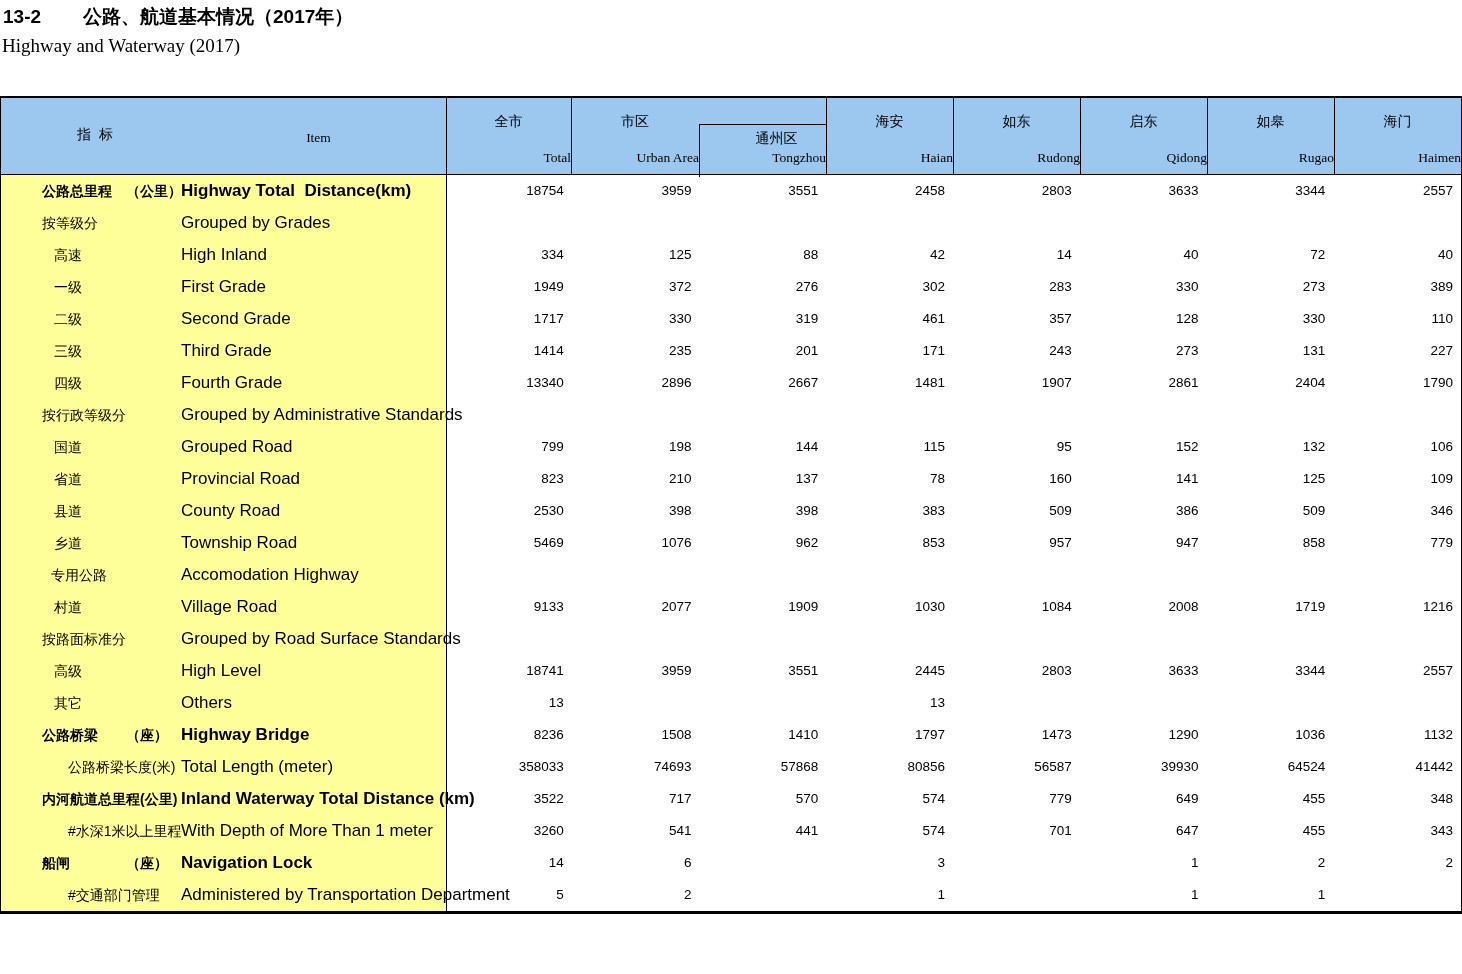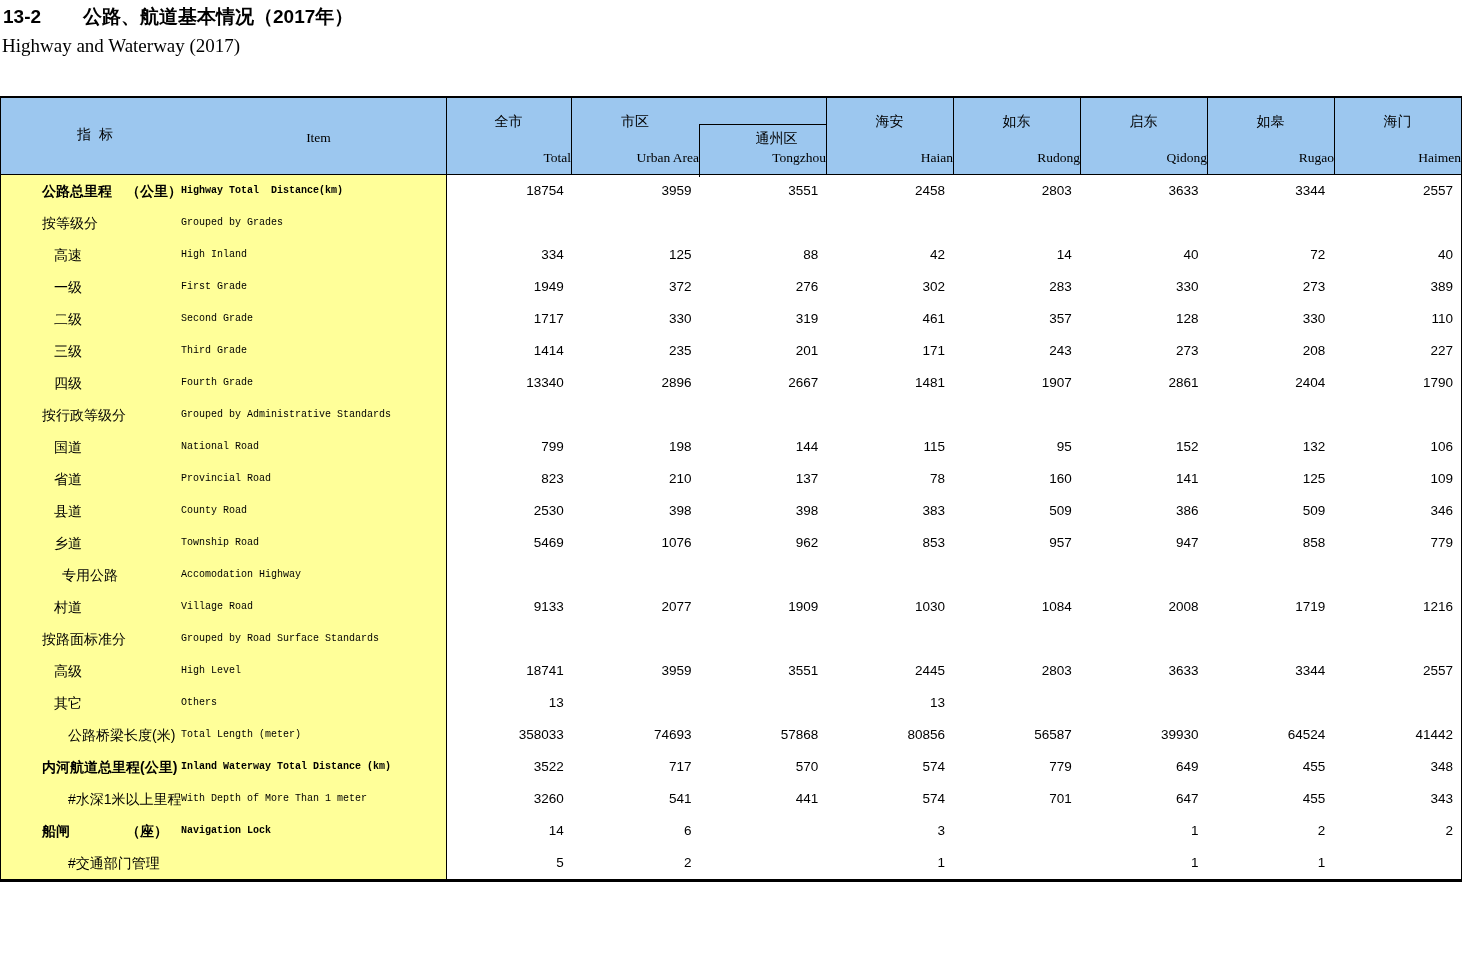--- a/index.html
+++ b/index.html
@@ -36,8 +36,8 @@
   .label-cell{flex:0 0 446px;width:446px;box-sizing:border-box;background:var(--label-bg);
               border-right:1px solid var(--border);position:relative;}
   .zh-label{position:absolute;top:0;line-height:32px;font-size:14px;white-space:pre;margin-left:37px;}
-  .en-label{position:absolute;left:180px;top:0;line-height:32px;font-size:10px;
-            font-family:Liberation Mono, monospace;white-space:pre;}
+  .en-label{position:absolute;left:180px;top:0;line-height:32px;font-size:17px;
+            font-family:Liberation Sans, sans-serif;white-space:pre;}
   .b{font-weight:bold;}
   .num-cell{box-sizing:border-box;text-align:right;padding-right:8px;line-height:32px;font-size:13.5px;}
   .c0{width:125px;} .c1{width:128px;} .c2{width:127px;} .c3{width:127px;}

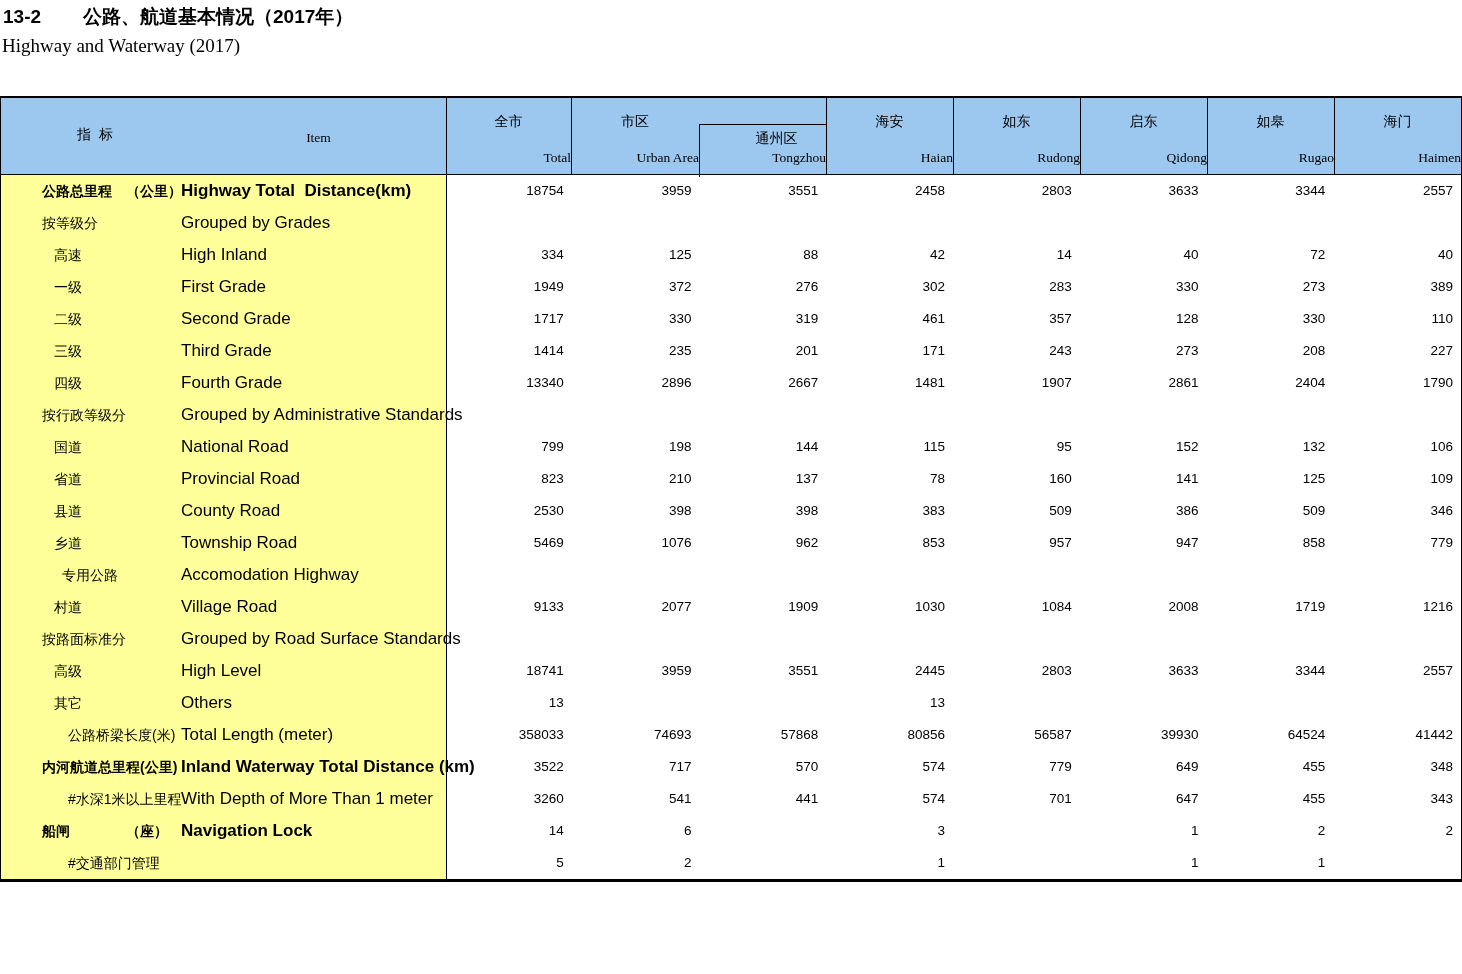--- a/index.html
+++ b/index.html
@@ -175,7 +175,7 @@
           <div class="num-cell c3">171</div>
           <div class="num-cell c4">243</div>
           <div class="num-cell c5">273</div>
-          <div class="num-cell c6">208</div>
+          <div class="num-cell c6">131</div>
           <div class="num-cell c7">227</div>
         </div>
         <div class="row">

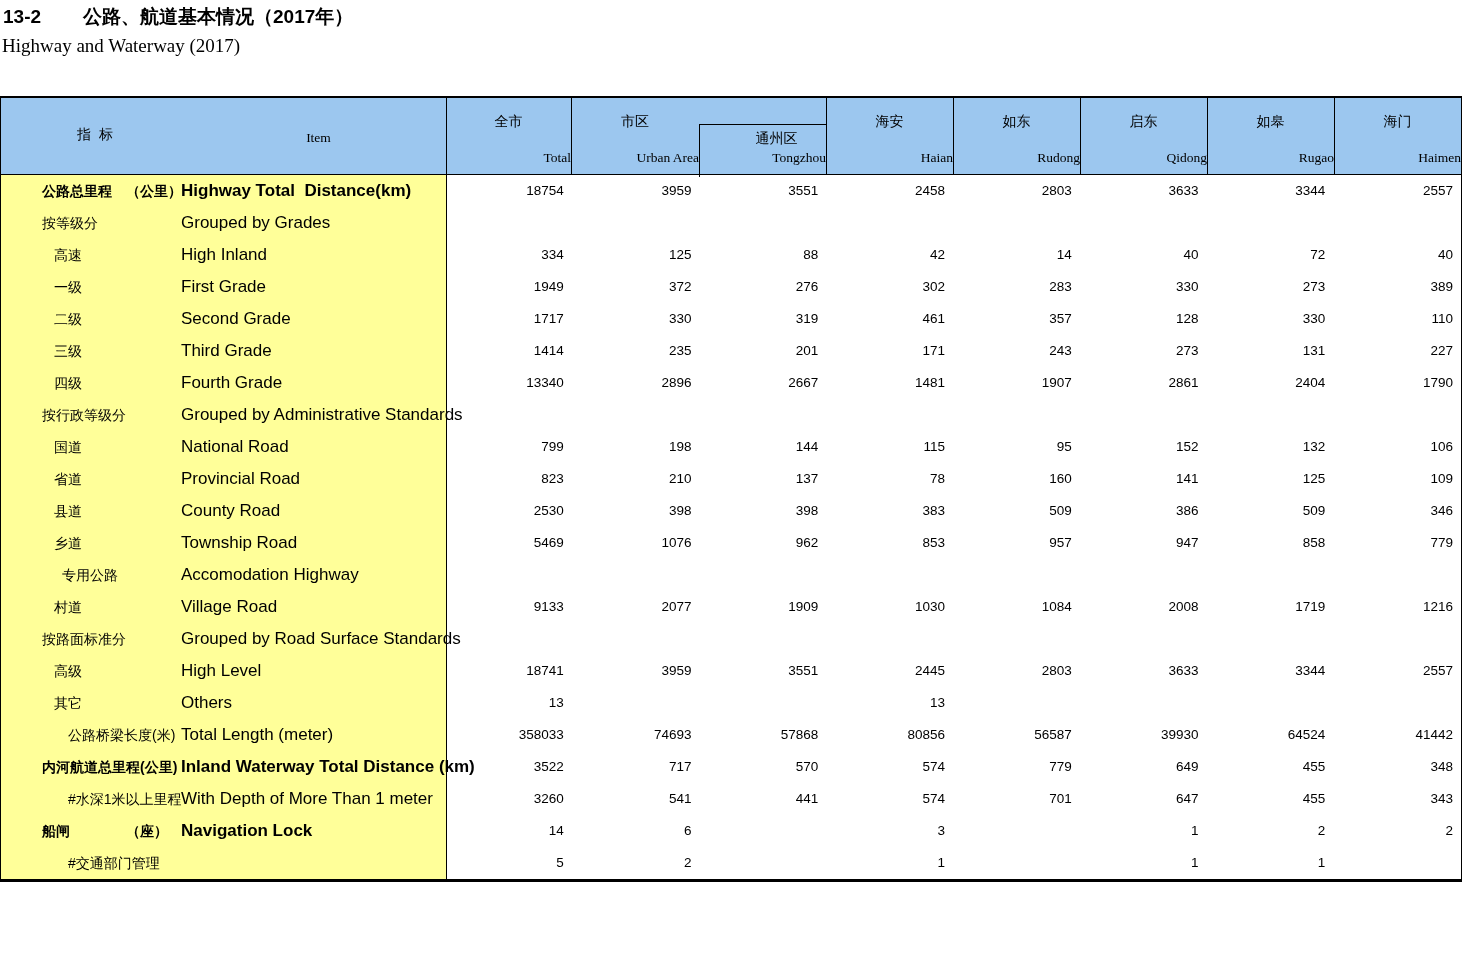--- a/index.html
+++ b/index.html
@@ -209,7 +209,7 @@
         <div class="row">
           <div class="label-cell">
             <span class="zh-label" style="left: 16px;">国道</span>
-            <span class="en-label">National Road</span>
+            <span class="en-label">Grouped Road</span>
           </div>
           <div class="num-cell c0">799</div>
           <div class="num-cell c1">198</div>

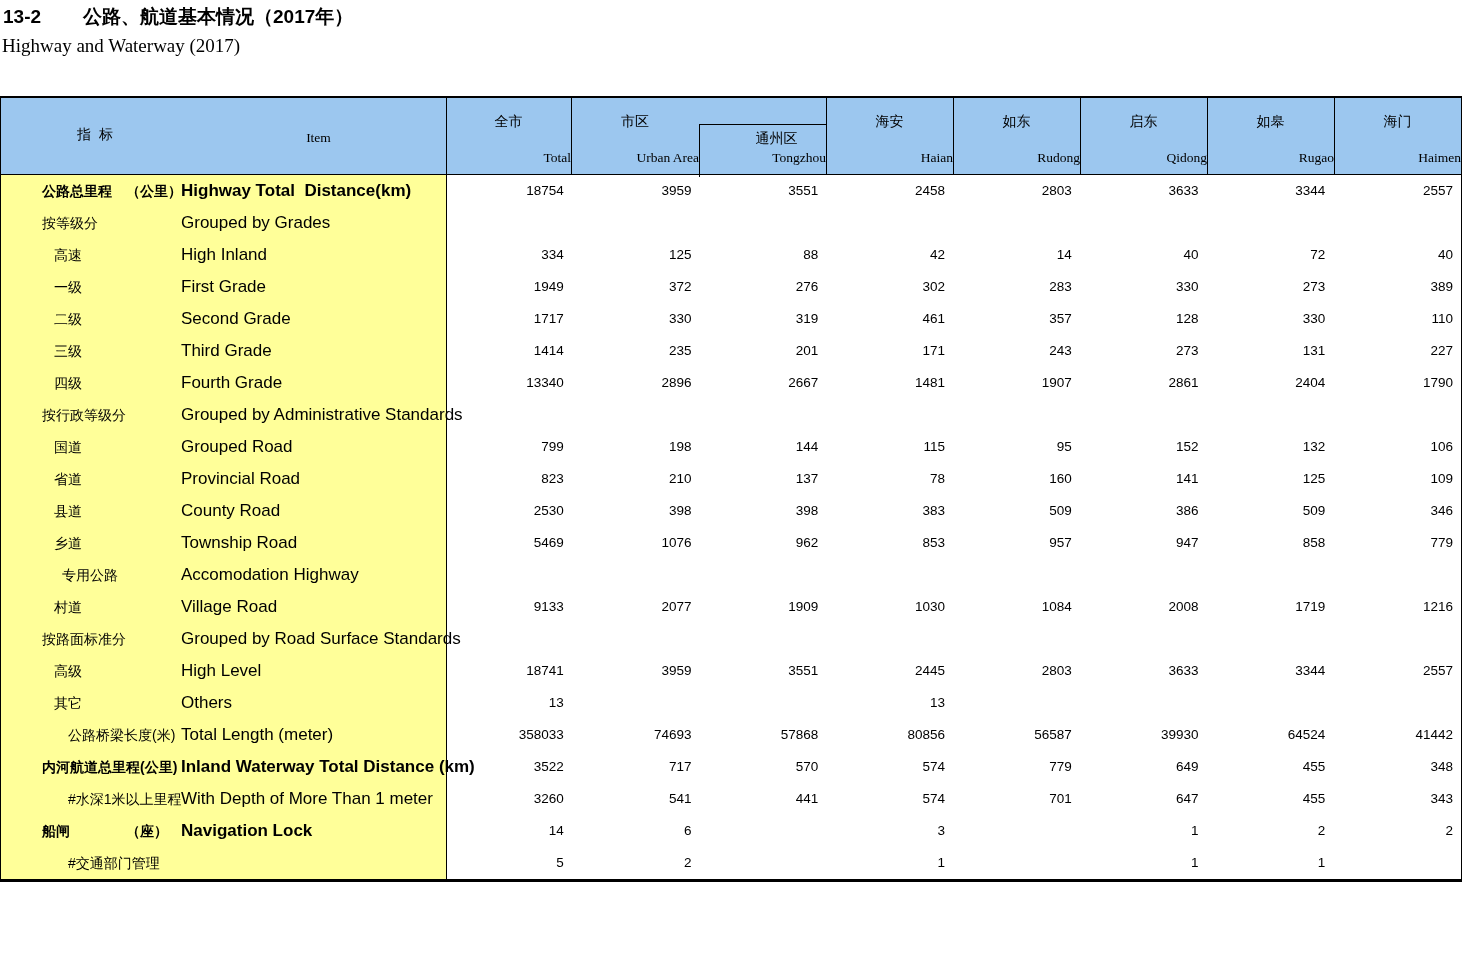--- a/index.html
+++ b/index.html
@@ -264,7 +264,7 @@
         </div>
         <div class="row">
           <div class="label-cell">
-            <span class="zh-label" style="left: 24px;">专用公路</span>
+            <span class="zh-label" style="left: 13px;">专用公路</span>
             <span class="en-label">Accomodation Highway</span>
           </div>
           <div class="num-cell c0"></div>

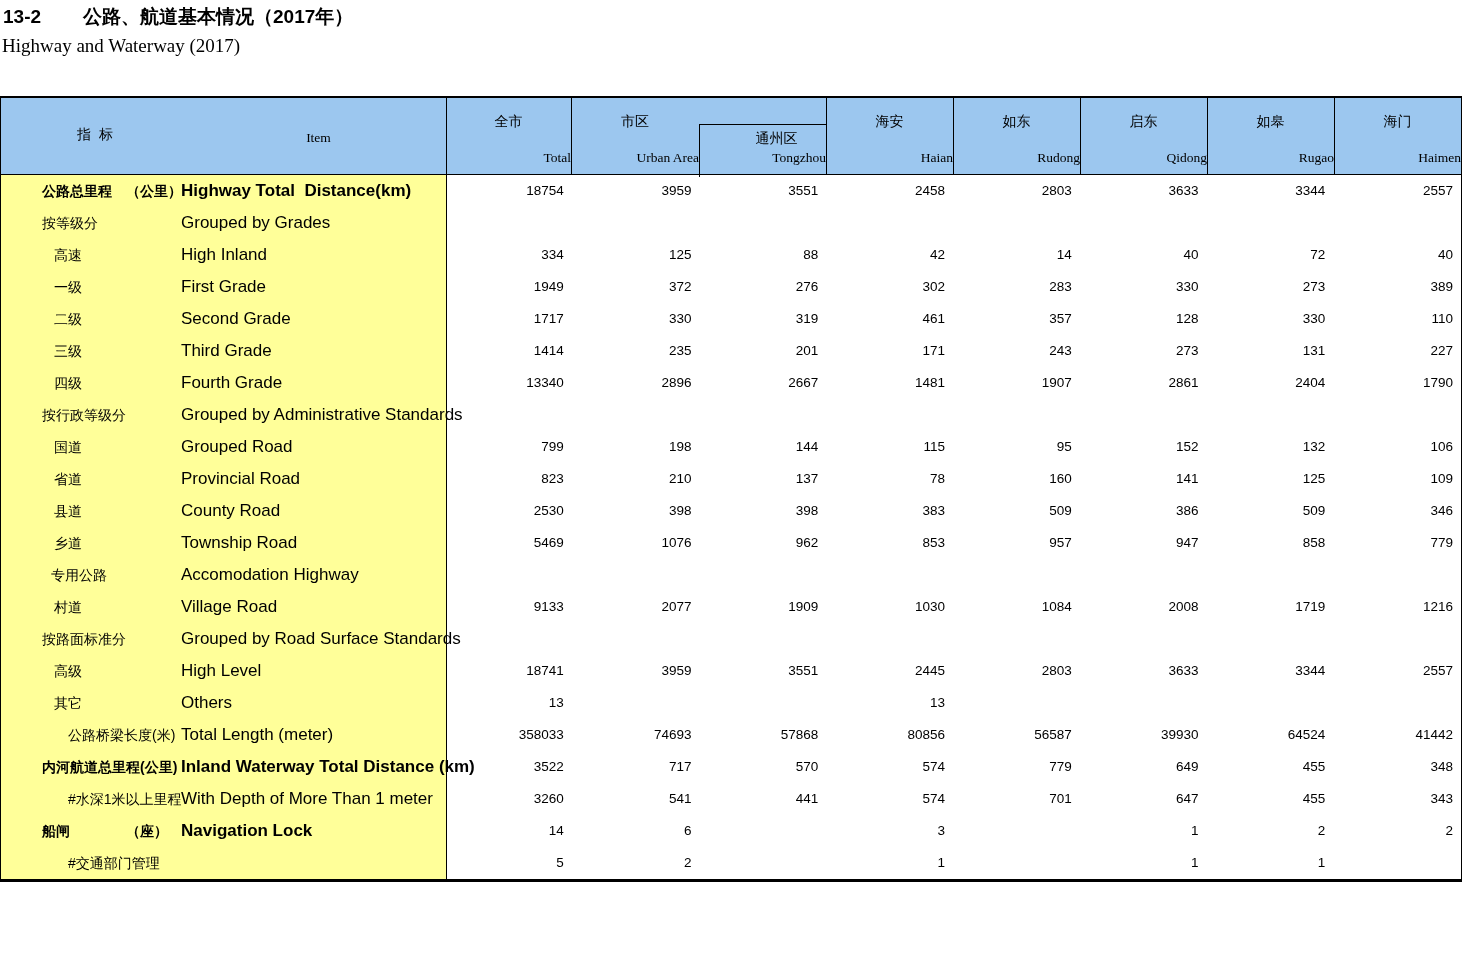--- a/index.html
+++ b/index.html
@@ -334,6 +334,20 @@
         </div>
         <div class="row">
           <div class="label-cell">
+            <span class="zh-label b" style="left: 4px;">公路桥梁　　（座）</span>
+            <span class="en-label b">Highway Bridge</span>
+          </div>
+          <div class="num-cell c0">8236</div>
+          <div class="num-cell c1">1508</div>
+          <div class="num-cell c2">1410</div>
+          <div class="num-cell c3">1797</div>
+          <div class="num-cell c4">1473</div>
+          <div class="num-cell c5">1290</div>
+          <div class="num-cell c6">1036</div>
+          <div class="num-cell c7">1132</div>
+        </div>
+        <div class="row">
+          <div class="label-cell">
             <span class="zh-label" style="left: 30px;">公路桥梁长度(米)</span>
             <span class="en-label">Total Length (meter)</span>
           </div>

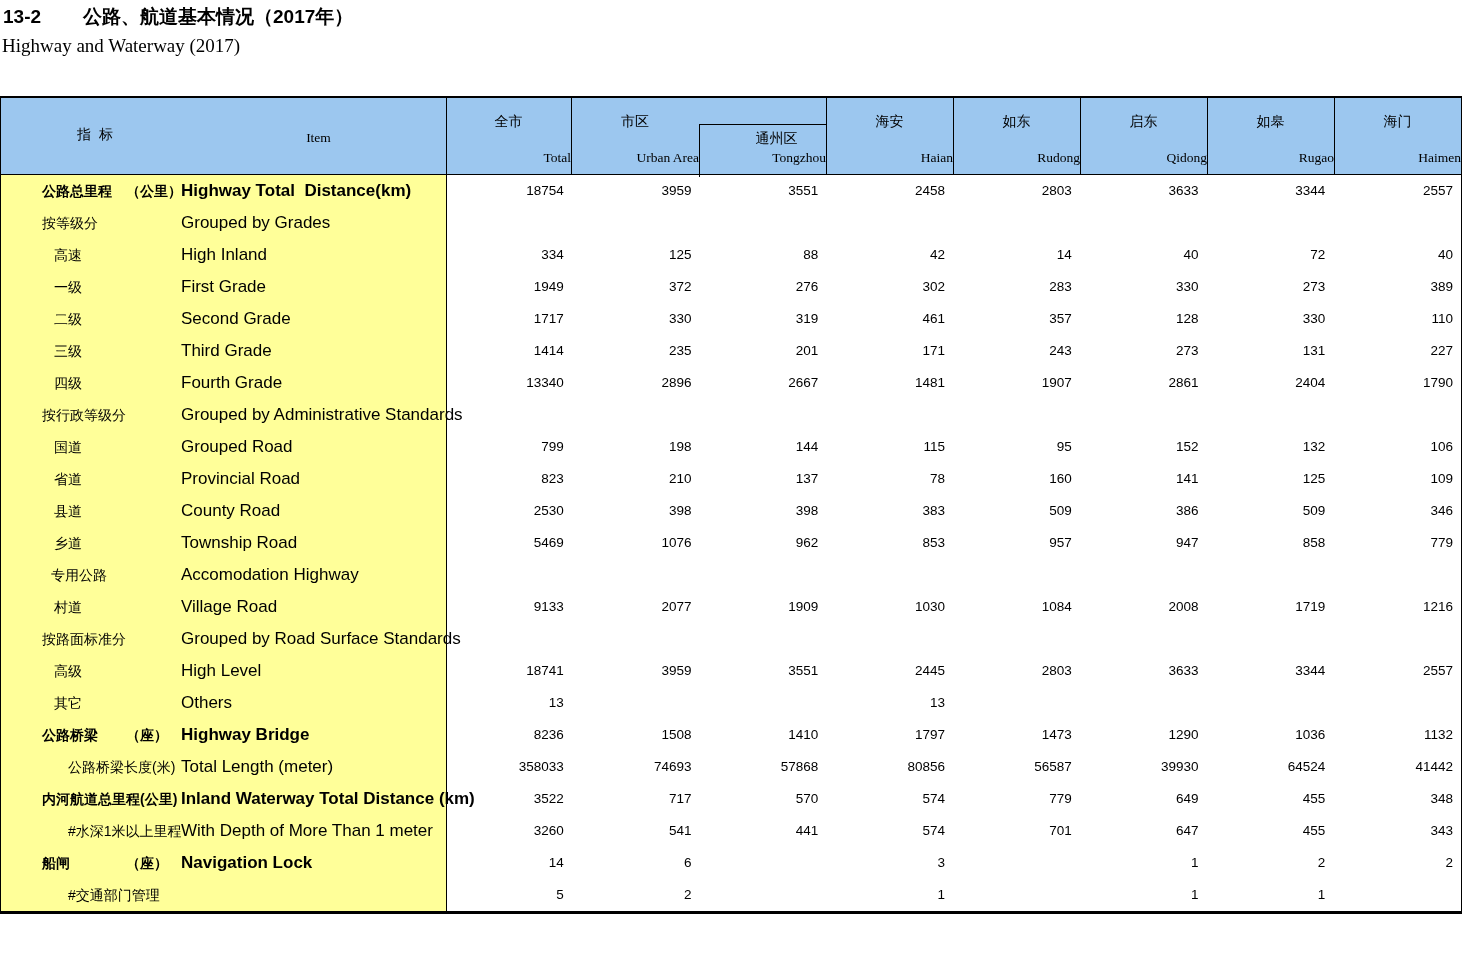--- a/index.html
+++ b/index.html
@@ -405,6 +405,7 @@
         <div class="row">
           <div class="label-cell">
             <span class="zh-label" style="left: 30px;">#交通部门管理</span>
+            <span class="en-label">Administered by Transportation Department</span>
           </div>
           <div class="num-cell c0">5</div>
           <div class="num-cell c1">2</div>

